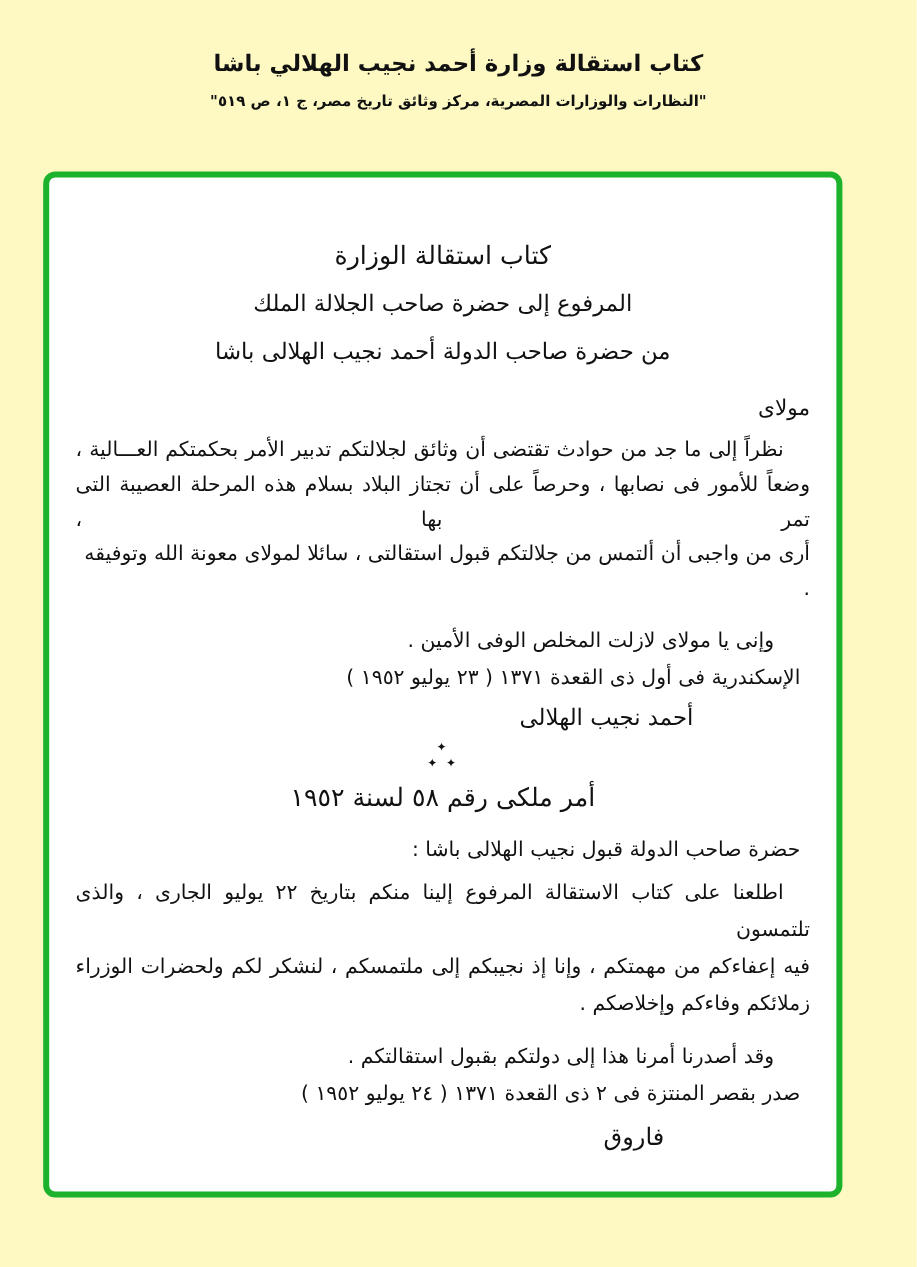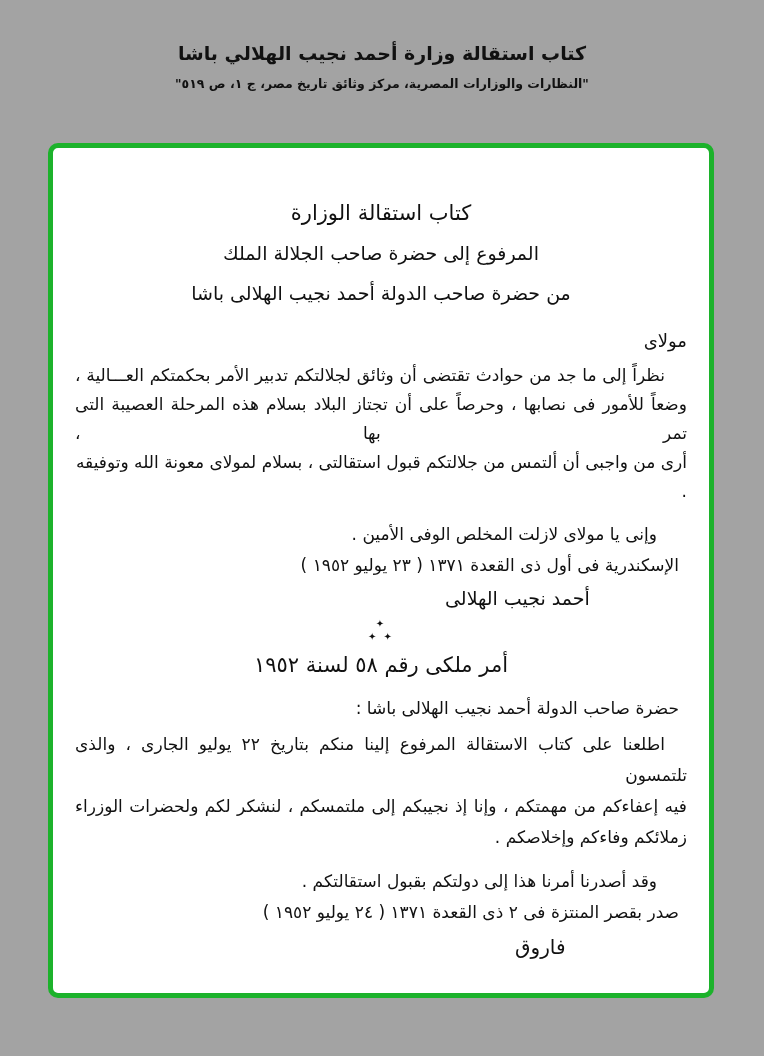--- a/index.html
+++ b/index.html
@@ -16,7 +16,7 @@
     position: relative;
     width: 764px;
     height: 1056px;
-    background: #a3a3a3;
+    background: #fef9c3;
   }
   
   .header {

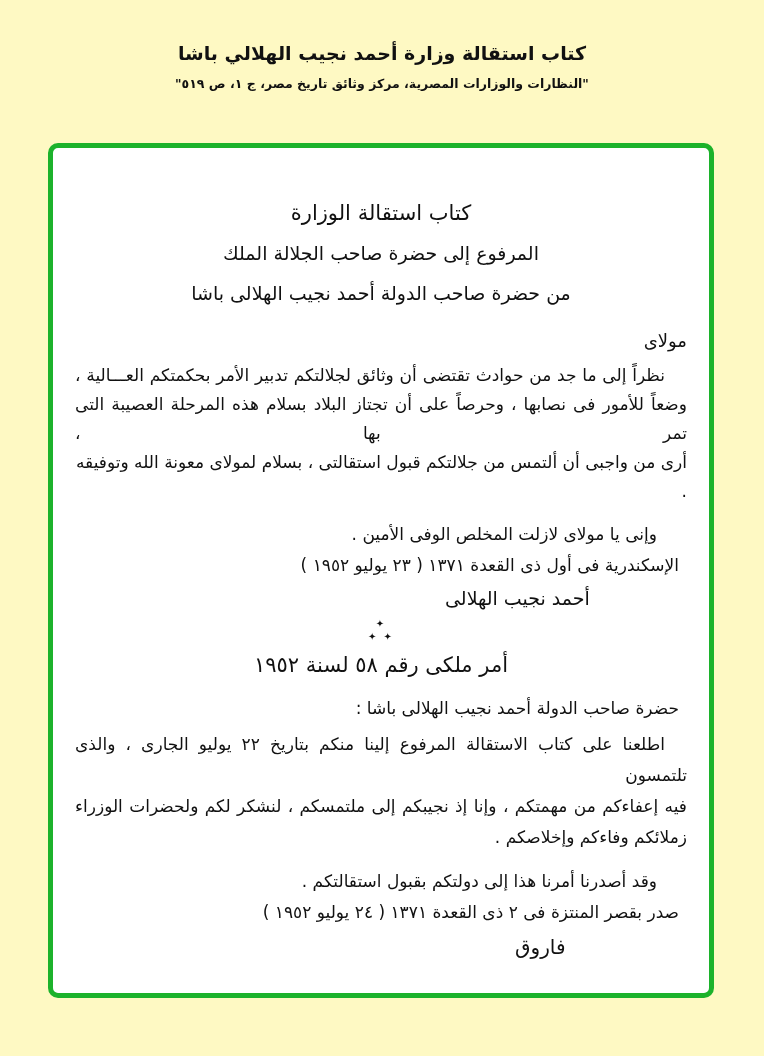--- a/index.html
+++ b/index.html
@@ -40,7 +40,7 @@
   
   .frame {
     position: absolute;
-    left: 48px;
+    left: 36px;
     top: 143px;
     width: 666px;
     height: 855px;

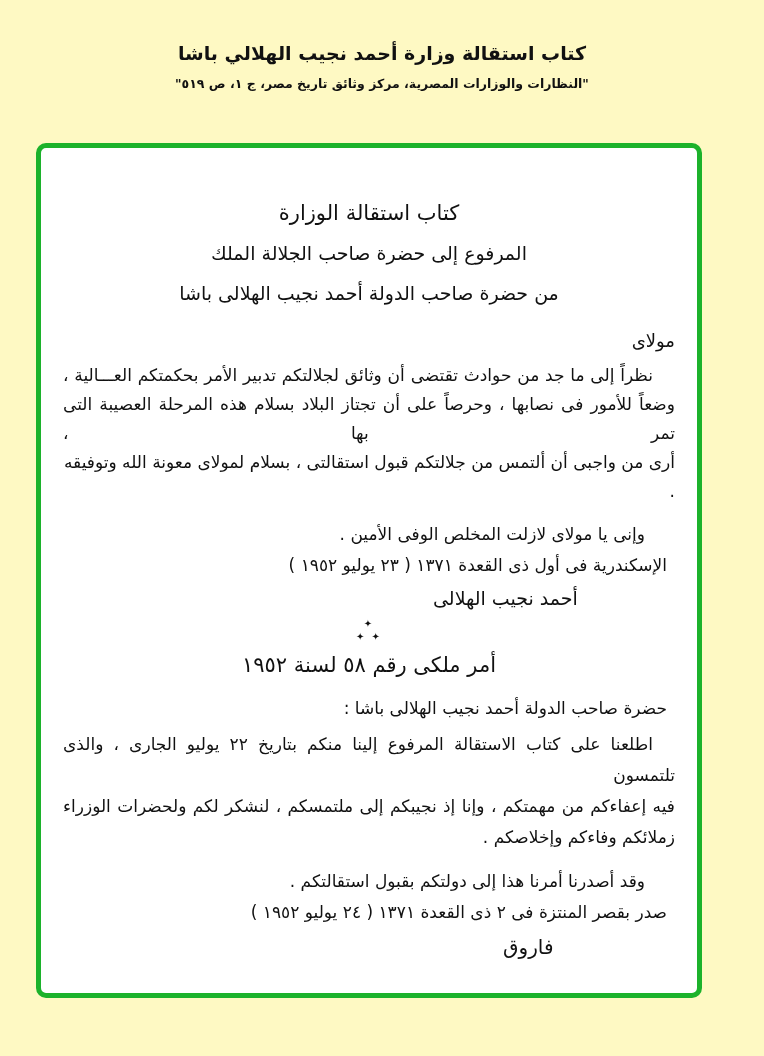--- a/index.html
+++ b/index.html
@@ -124,7 +124,7 @@
       <div class="para">
         <div class="jline first">نظراً إلى ما جد من حوادث تقتضى أن وثائق لجلالتكم تدبير الأمر بحكمتكم العـــالية ،</div>
         <div class="jline">وضعاً للأمور فى نصابها ، وحرصاً على أن تجتاز البلاد بسلام هذه المرحلة العصيبة التى تمر بها ،</div>
-        <div class="plainline">أرى من واجبى أن ألتمس من جلالتكم قبول استقالتى ، بسلام لمولاى معونة الله وتوفيقه .</div>
+        <div class="plainline">أرى من واجبى أن ألتمس من جلالتكم قبول استقالتى ، سائلا لمولاى معونة الله وتوفيقه .</div>
       </div>
 
       <div class="plainline indent-sm closing">وإنى يا مولاى لازلت المخلص الوفى الأمين .</div>

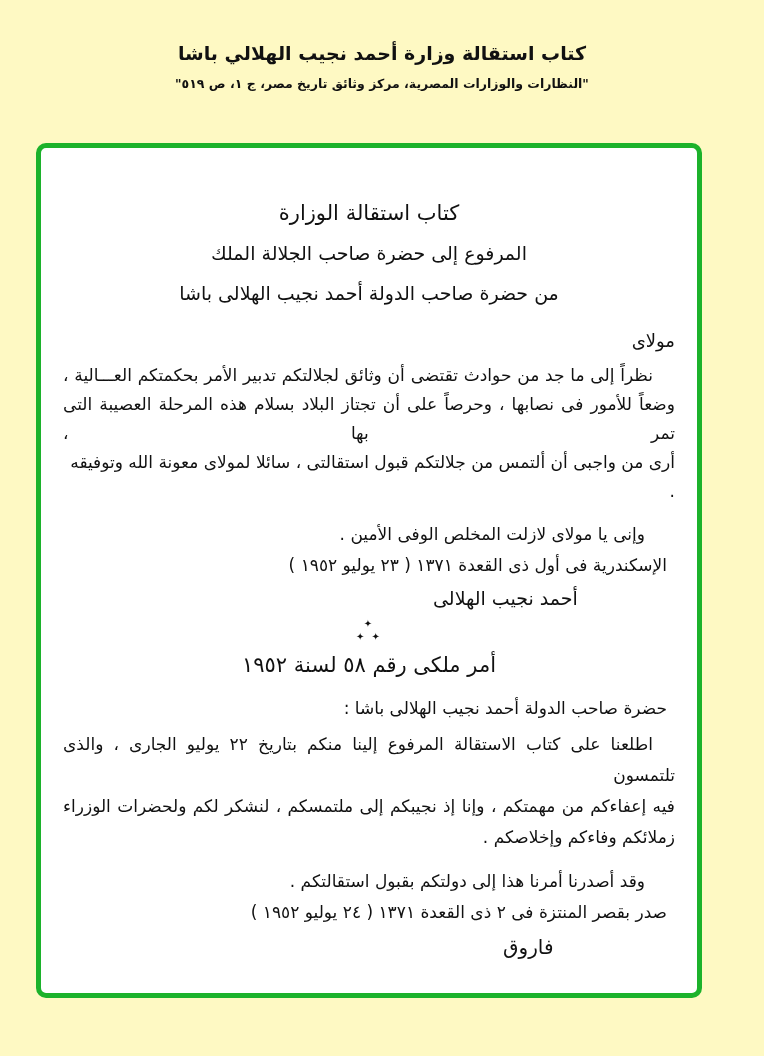--- a/index.html
+++ b/index.html
@@ -140,7 +140,7 @@
 
       <div class="center decree-title">أمر ملكى رقم ٥٨ لسنة ١٩٥٢</div>
 
-      <div class="addressee indent-xs">حضرة صاحب الدولة أحمد نجيب الهلالى باشا :</div>
+      <div class="addressee indent-xs">حضرة صاحب الدولة قبول نجيب الهلالى باشا :</div>
 
       <div class="body2">
         <div class="jline first">اطلعنا على كتاب الاستقالة المرفوع إلينا منكم بتاريخ ٢٢ يوليو الجارى ، والذى تلتمسون</div>

